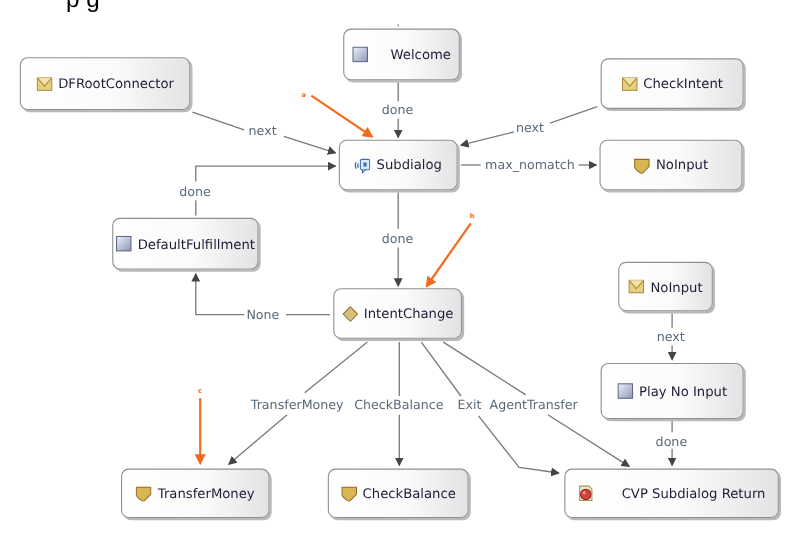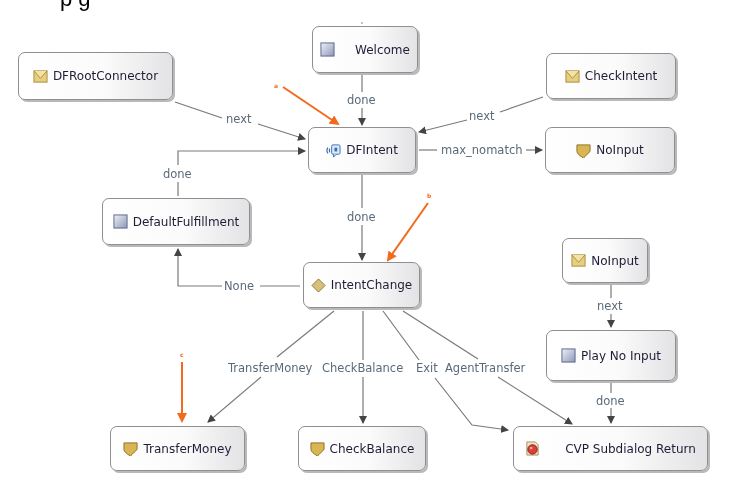--- a/index.html
+++ b/index.html
@@ -135,7 +135,7 @@
       <path d="M8,12 L8,15 L11,12" fill="#dbe8f7" stroke="#3a6fb0"></path>
       <rect x="9" y="5" width="3" height="4" fill="#3a6fb0"></rect>
     </svg>
-  <span class="lbl">DFIntent</span>
+  <span class="lbl">Subdialog</span>
 </div>
 
 <div class="node" style="left:545px;top:127px;width:130px;height:46px;">

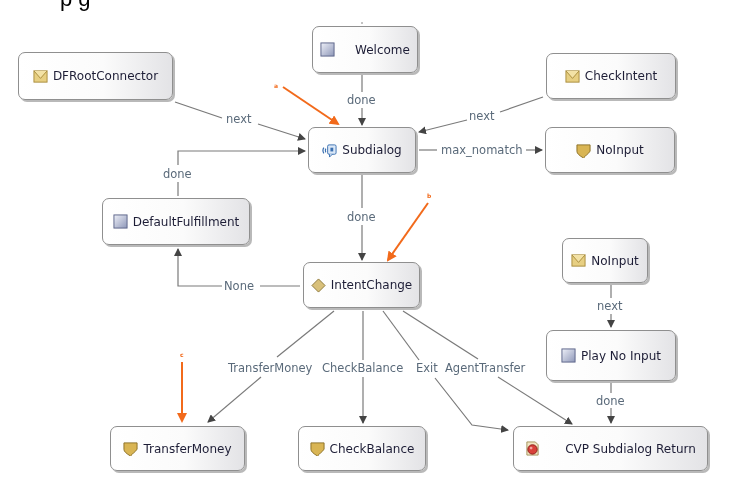--- a/index.html
+++ b/index.html
@@ -145,7 +145,7 @@
   <span class="lbl">NoInput</span>
 </div>
 
-<div class="node" style="left:102px;top:198px;width:148px;height:47px;">
+<div class="node" style="left:102px;top:198px;width:133px;height:47px;">
   <svg class="ico" viewBox="0 0 16 16">
       <defs>
         <linearGradient id="sq2" x1="0" y1="0" x2="1" y2="1">

